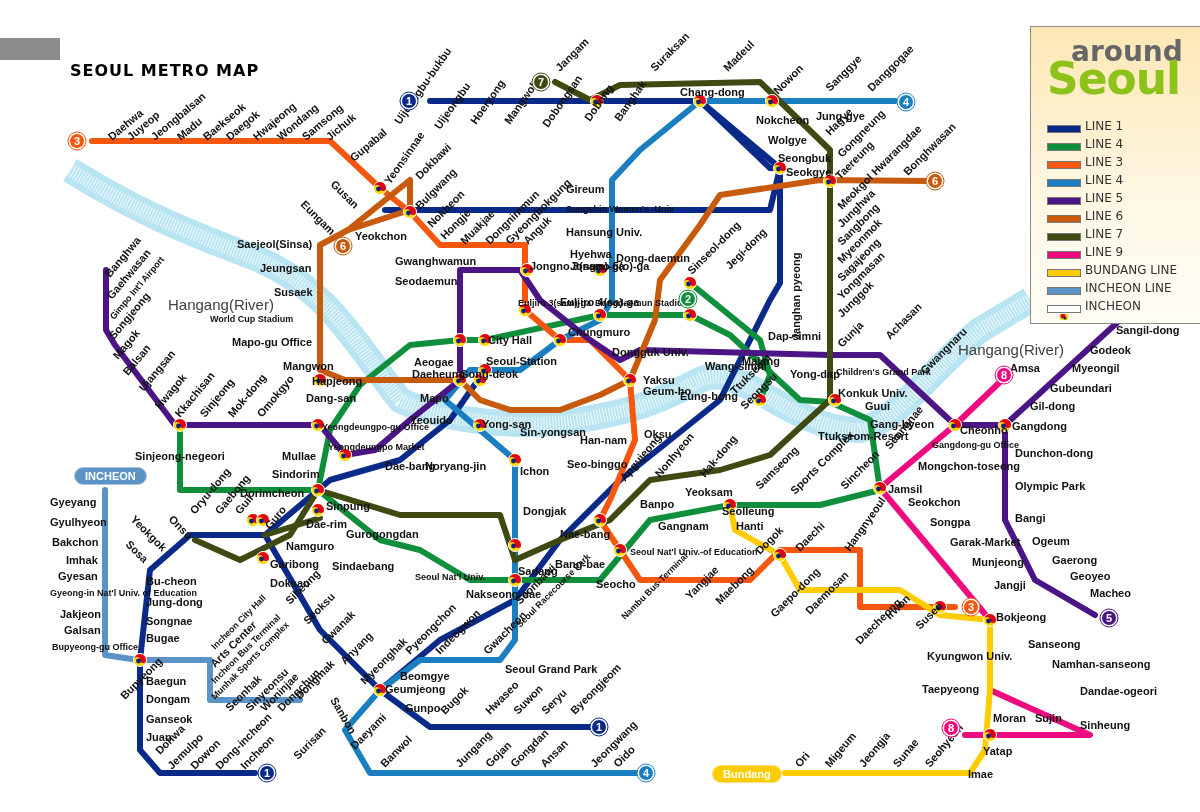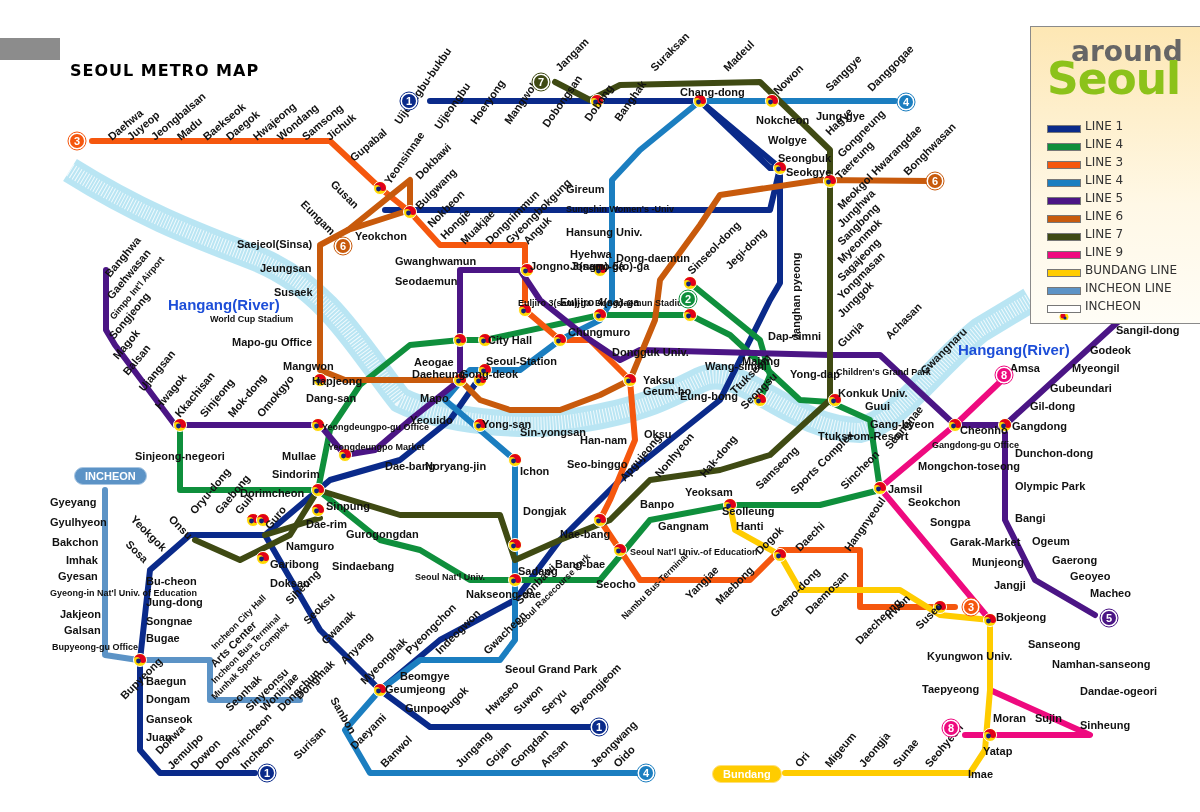--- a/index.html
+++ b/index.html
@@ -18,7 +18,7 @@
   .leg-sw{width:32px;height:6px;border:1px solid #777;margin-right:4px;}
   .leg-lbl{font-family:"DejaVu Sans",sans-serif;font-size:12px;color:#333;}
   .badge{position:absolute;border-radius:12px;color:#fff;font-size:11px;font-weight:bold;text-align:center;padding:2px 10px;}
-  .river-lbl{position:absolute;font-family:"Liberation Sans",sans-serif;font-weight:bold;font-size:15px;color:#1d4ed8;}
+  .river-lbl{position:absolute;font-family:"Liberation Sans",sans-serif;font-weight:normal;font-size:15px;color:#404040;}
 </style>
 </head>
 <body>

